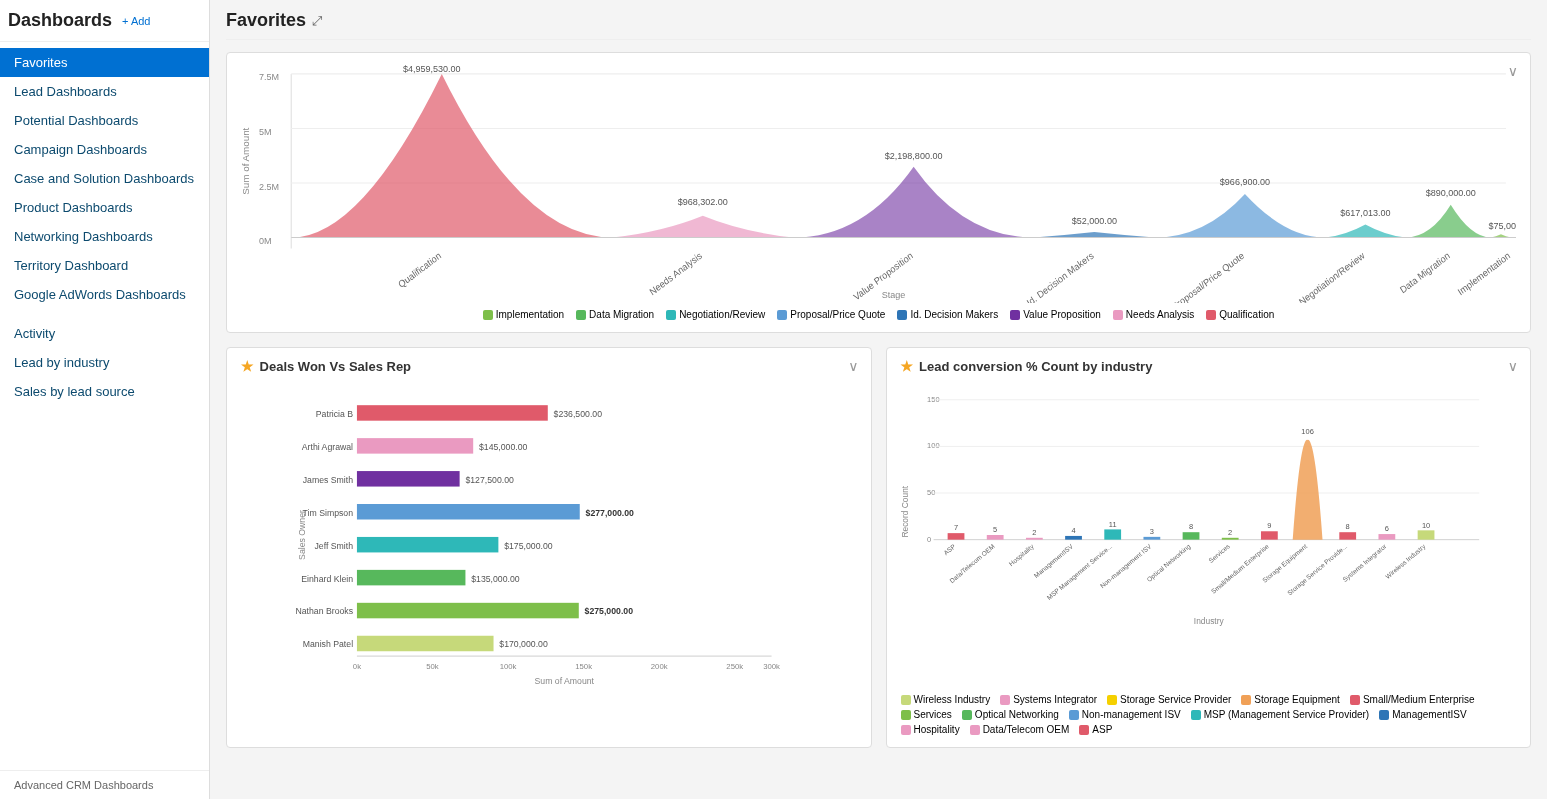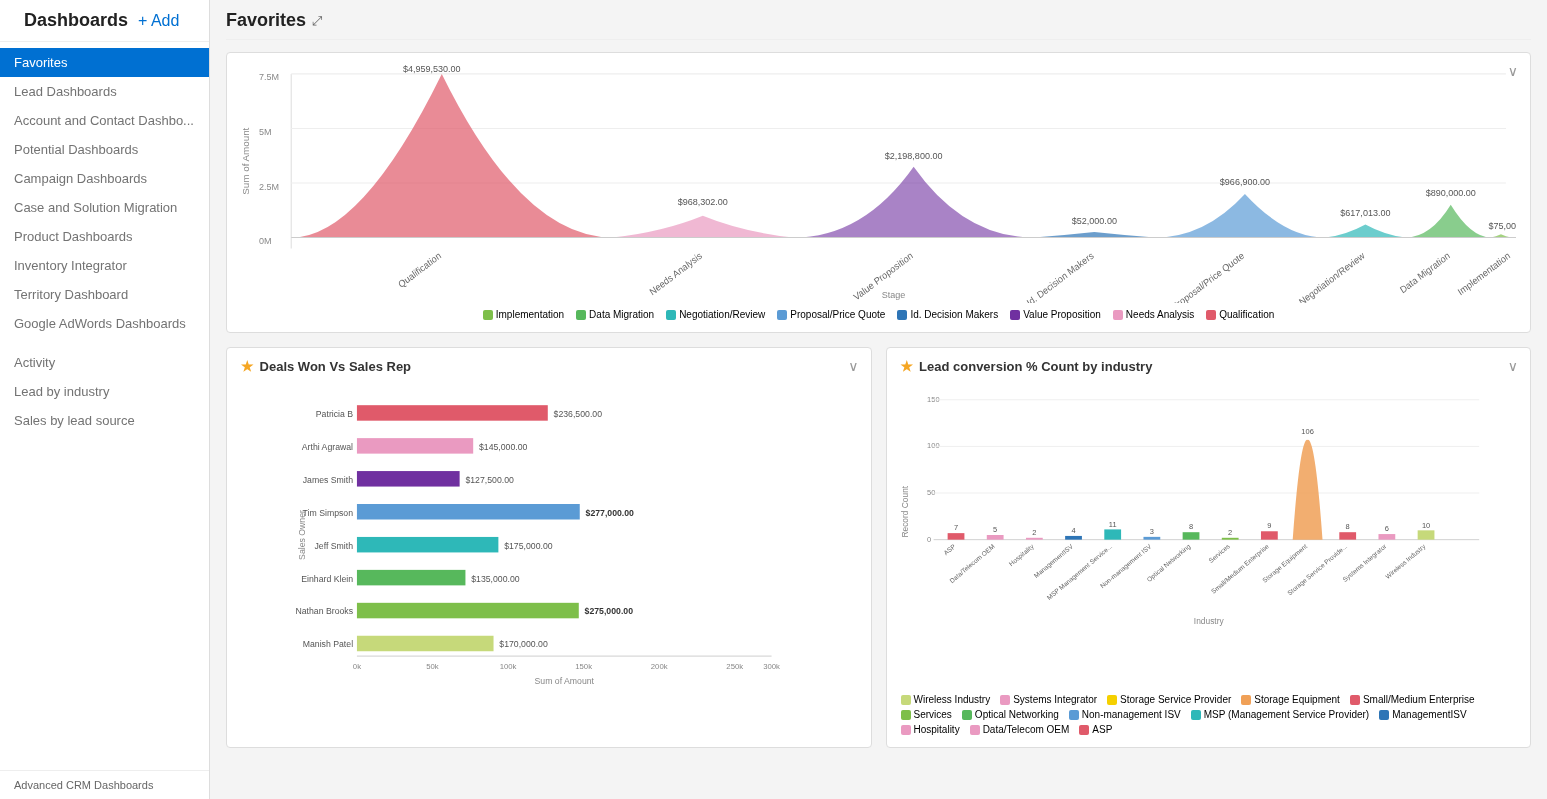--- a/index.html
+++ b/index.html
@@ -18,7 +18,7 @@
     #sidebar-header {
       display: flex;
       align-items: center;
-      padding: 10px 24px;
+      padding: 10px 8px;
       border-bottom: 1px solid #eee;
     }
     #sidebar-title {

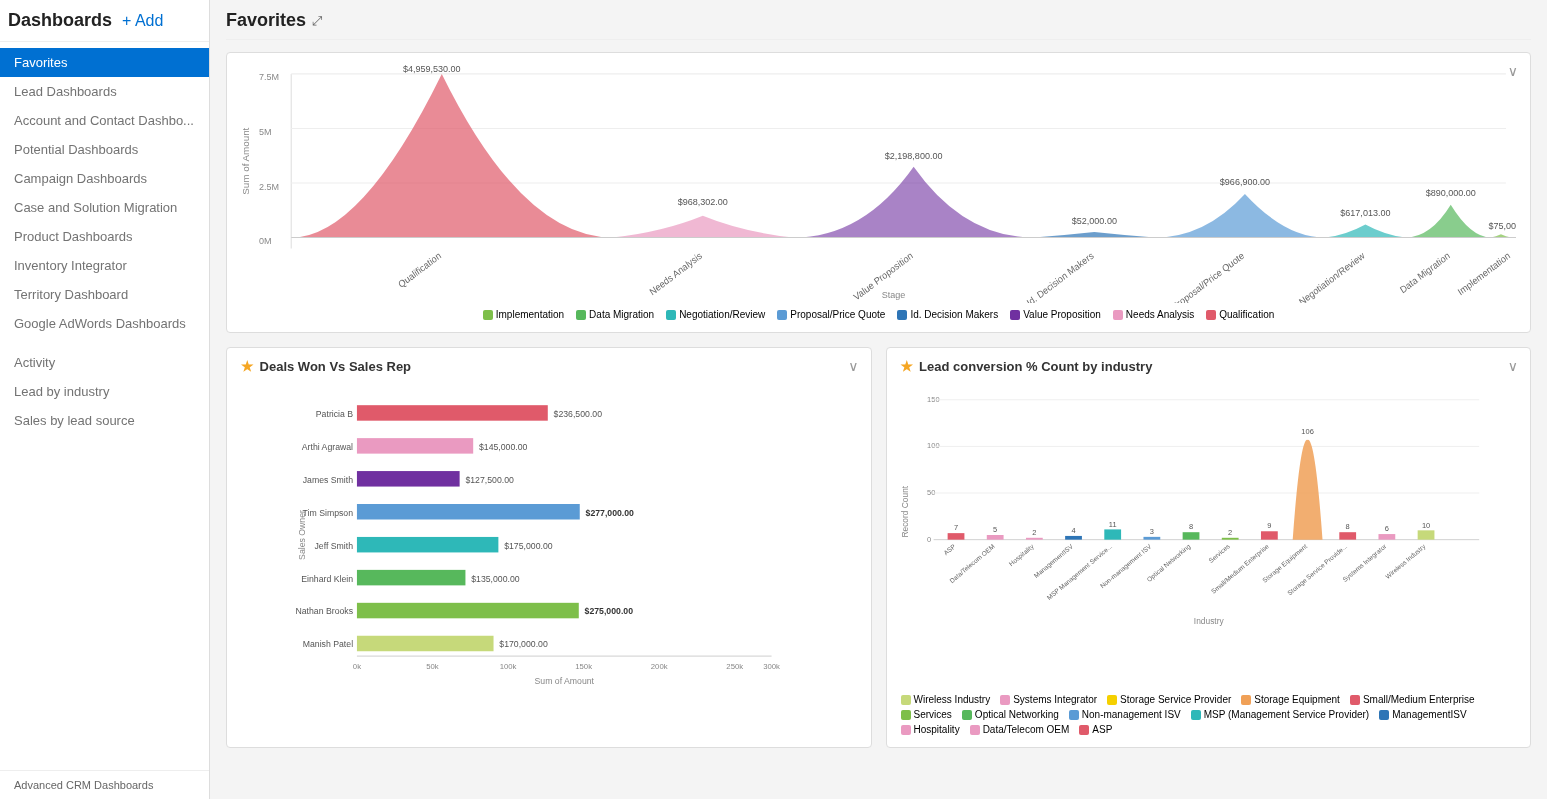--- a/index.html
+++ b/index.html
@@ -28,7 +28,7 @@
     }
     #add-btn {
       margin-left: 10px;
-      font-size: 16px;
+      font-size: 11px;
       color: #0070d2;
       cursor: pointer;
       background: none;

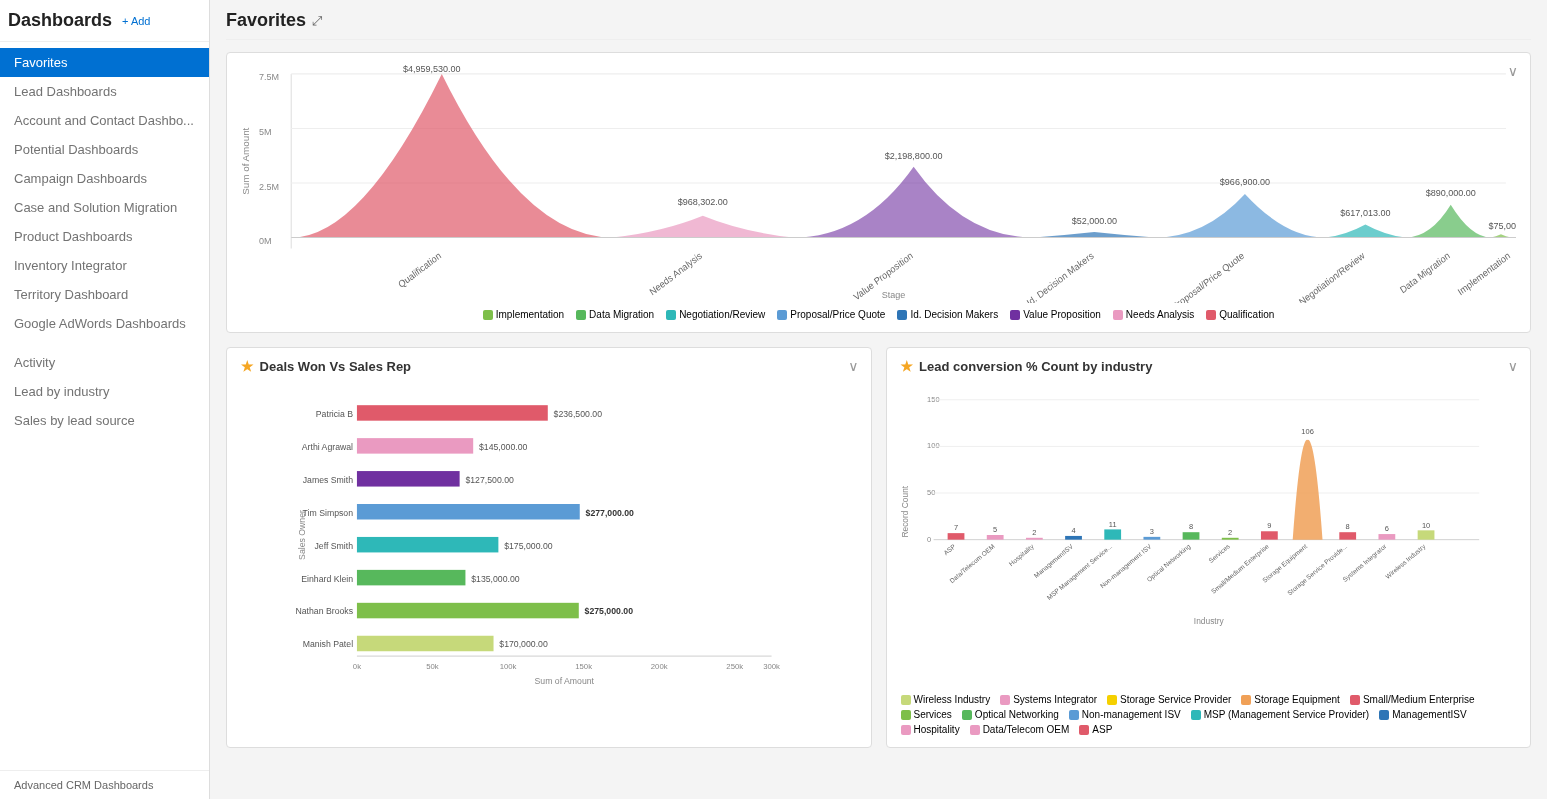--- a/index.html
+++ b/index.html
@@ -38,7 +38,7 @@
     .sidebar-item {
       padding: 7px 14px;
       cursor: pointer;
-      color: #737373;
+      color: #0c4a6e;
       font-size: 13px;
     }
     .sidebar-item.active {

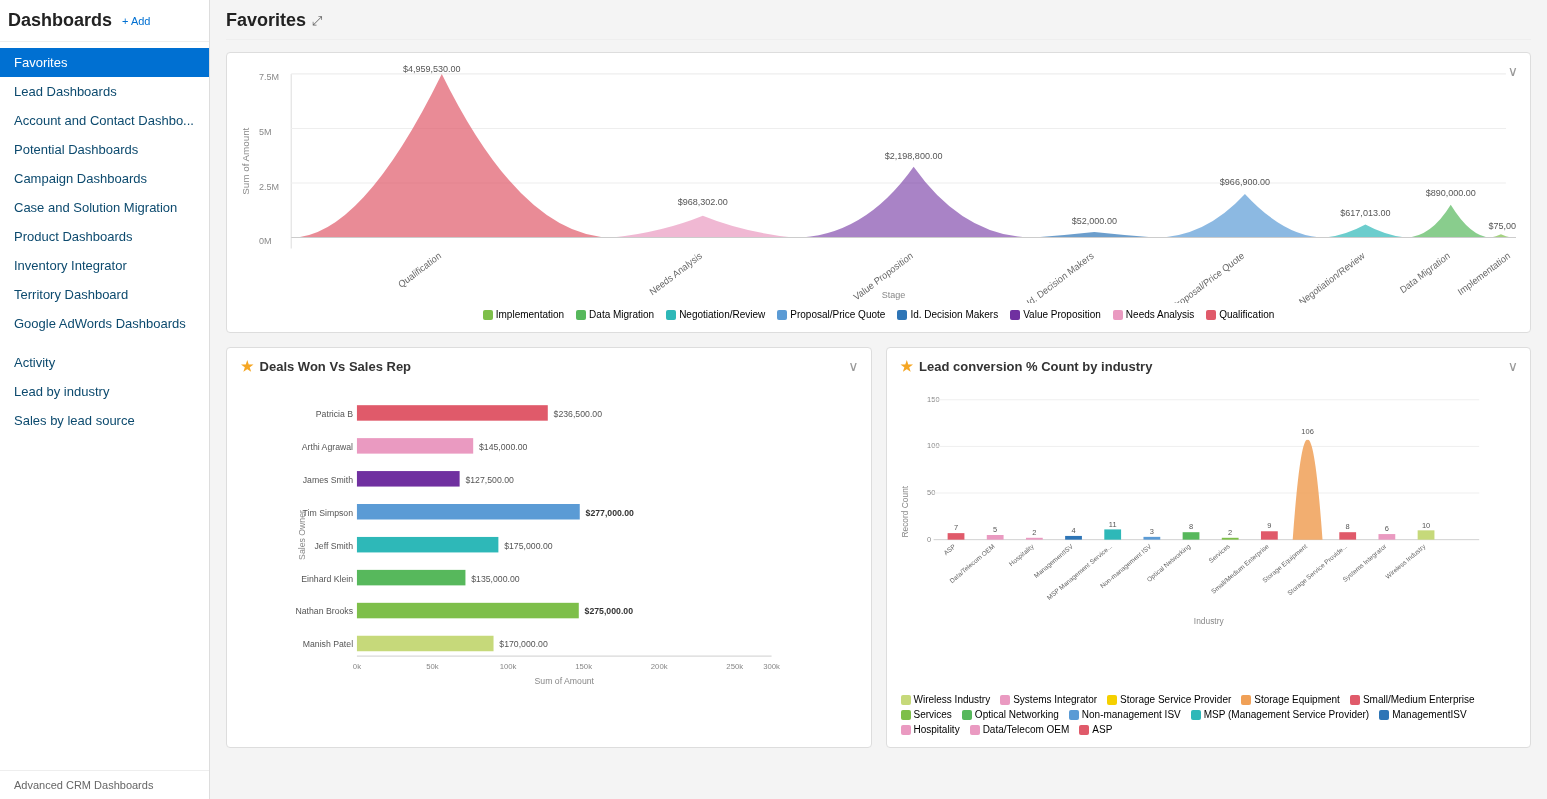--- a/index.html
+++ b/index.html
@@ -168,7 +168,6 @@
   <div class="sidebar-nav">
     <div class="sidebar-item active">Favorites</div>
     <div class="sidebar-item">Lead Dashboards</div>
-    <div class="sidebar-item">Account and Contact Dashbo...</div>
     <div class="sidebar-item">Potential Dashboards</div>
     <div class="sidebar-item">Campaign Dashboards</div>
     <div class="sidebar-item">Case and Solution Migration</div>

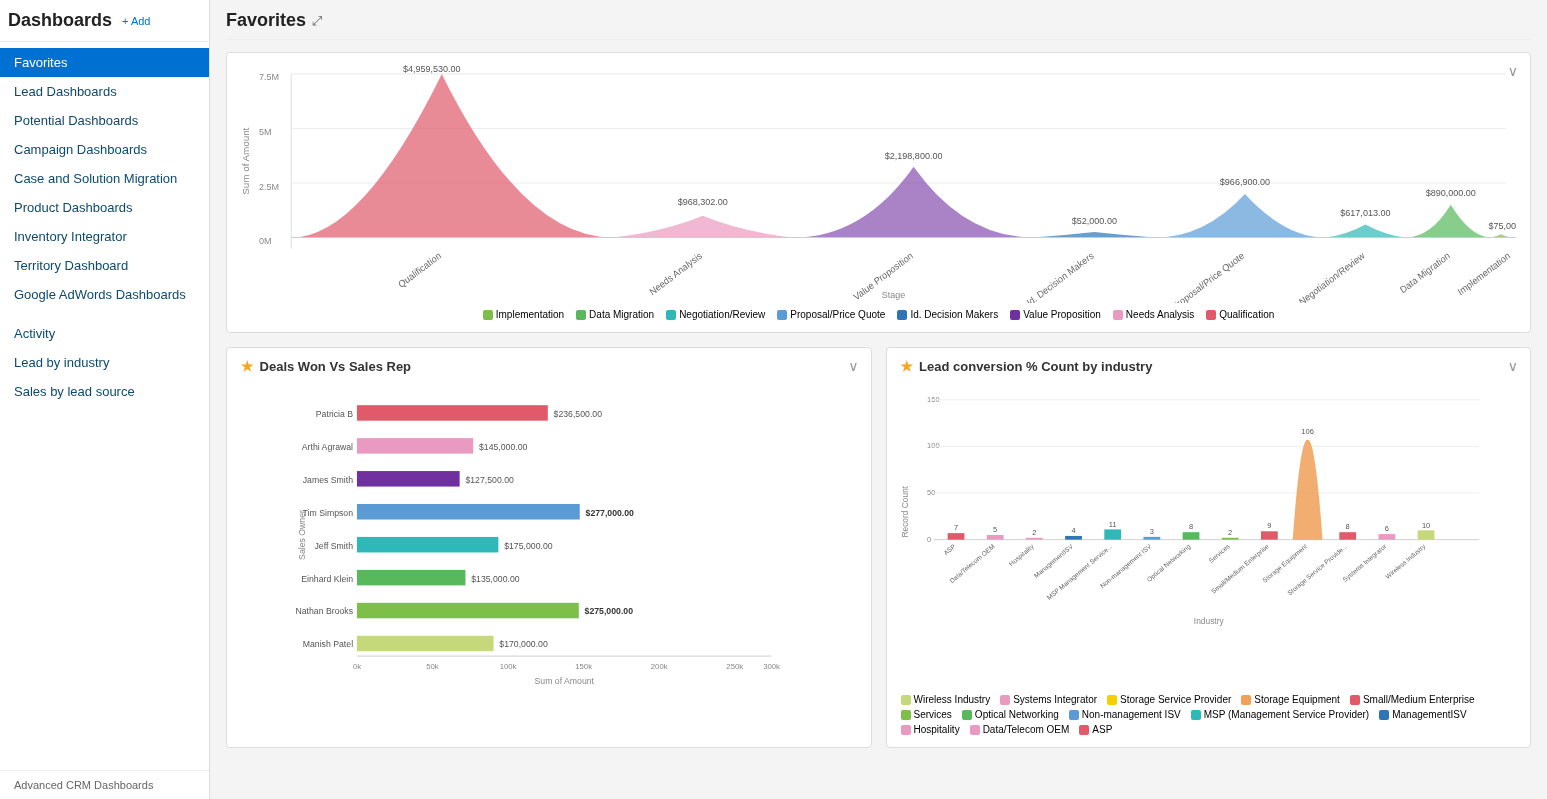--- a/index.html
+++ b/index.html
@@ -170,7 +170,7 @@
     <div class="sidebar-item">Lead Dashboards</div>
     <div class="sidebar-item">Potential Dashboards</div>
     <div class="sidebar-item">Campaign Dashboards</div>
-    <div class="sidebar-item">Case and Solution Migration</div>
+    <div class="sidebar-item">Case and Solution Dashboards</div>
     <div class="sidebar-item">Product Dashboards</div>
     <div class="sidebar-item">Inventory Integrator</div>
     <div class="sidebar-item">Territory Dashboard</div>

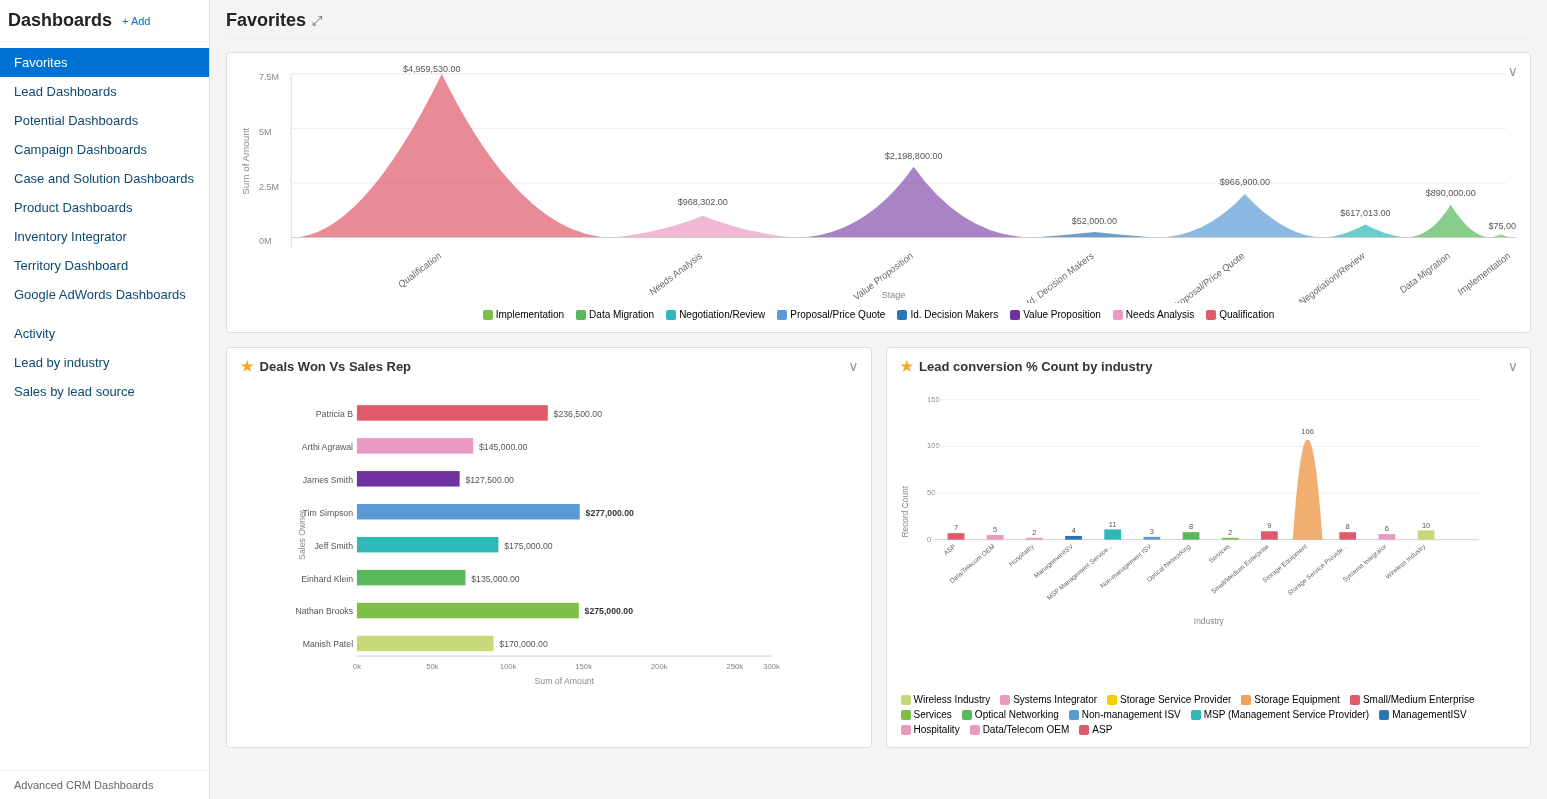--- a/index.html
+++ b/index.html
@@ -172,7 +172,7 @@
     <div class="sidebar-item">Campaign Dashboards</div>
     <div class="sidebar-item">Case and Solution Dashboards</div>
     <div class="sidebar-item">Product Dashboards</div>
-    <div class="sidebar-item">Inventory Integrator</div>
+    <div class="sidebar-item">Networking Dashboards</div>
     <div class="sidebar-item">Territory Dashboard</div>
     <div class="sidebar-item">Google AdWords Dashboards</div>
     <div style="height:10px;"></div>

